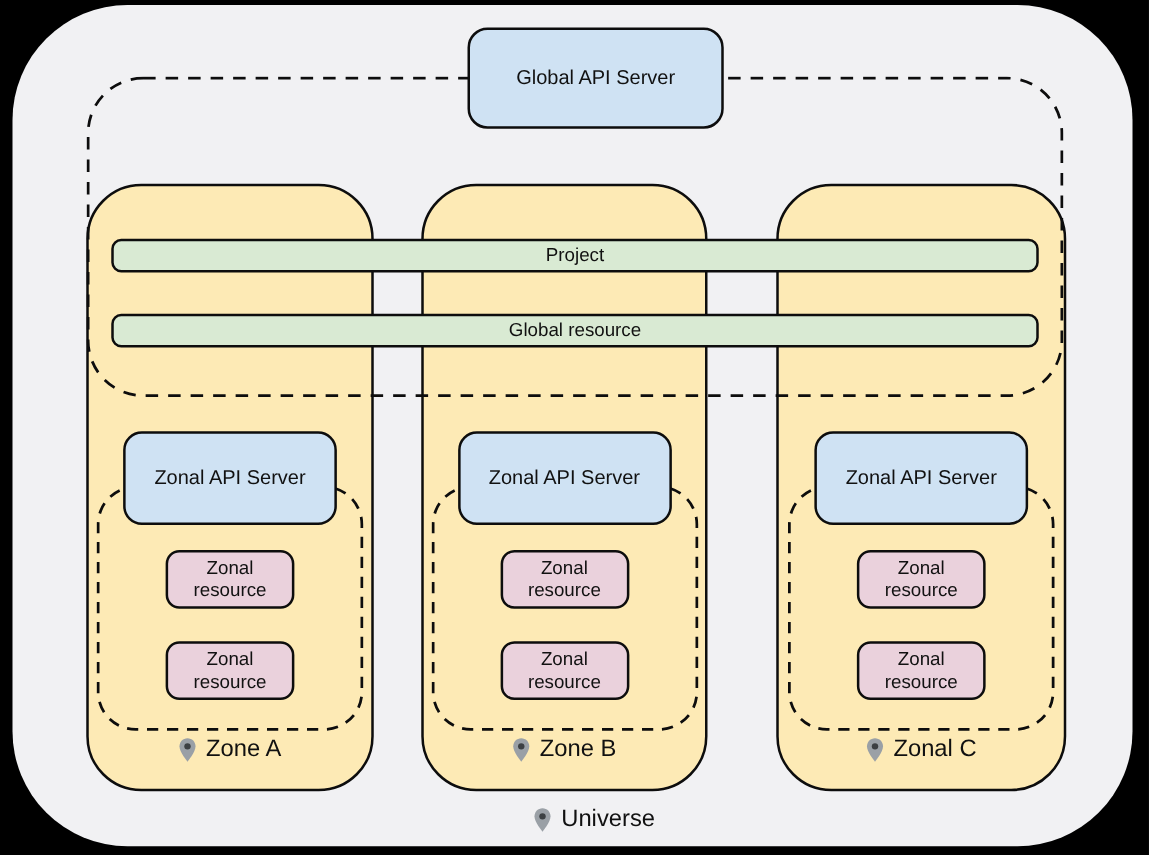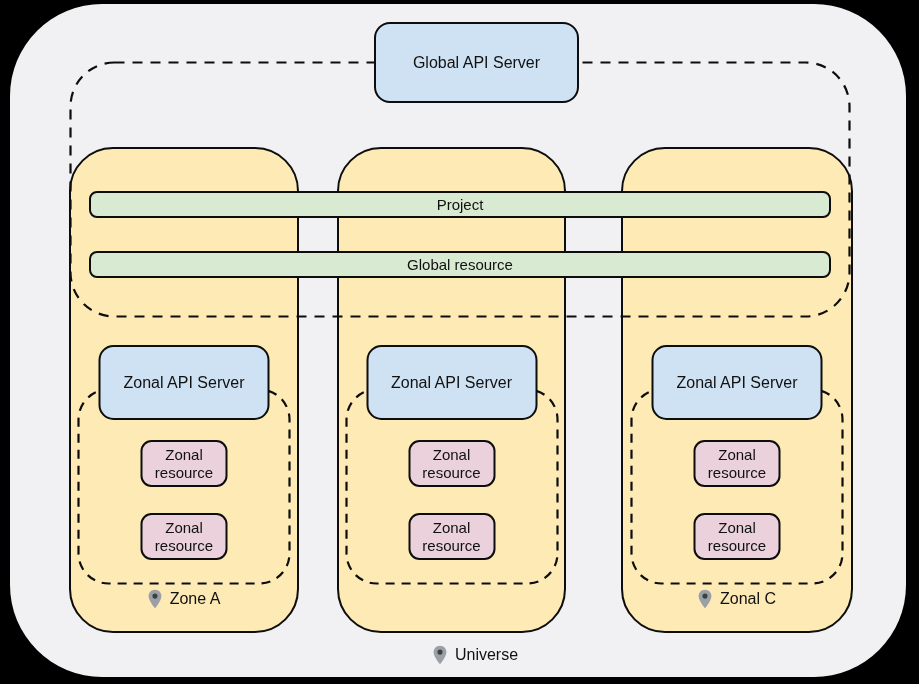--- a/index.html
+++ b/index.html
@@ -59,7 +59,7 @@
   .zone-dashed rect{fill:none;stroke:var(--border);stroke-width:2.2;stroke-dasharray:9 7;}
   .res{
     position:absolute;left:50%;transform:translateX(-50%);
-    width:87px;height:47px;background:var(--pink-fill);
+    width:103px;height:47px;background:var(--pink-fill);
     border:2px solid var(--border);border-radius:11px;box-sizing:border-box;z-index:2;
     display:flex;align-items:center;justify-content:center;text-align:center;
     font-size:15px;line-height:17.5px;padding:2px;

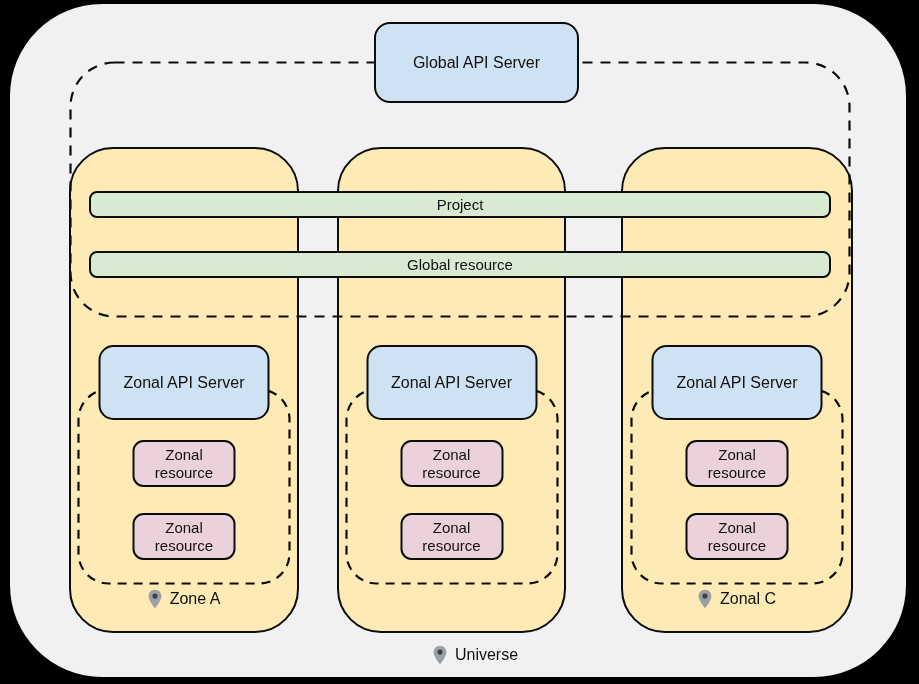--- a/index.html
+++ b/index.html
@@ -68,7 +68,7 @@
   .res.r2{top:364px;}
   .label-row{
     position:absolute;left:0;right:0;display:flex;align-items:center;
-    justify-content:center;gap:8px;font-size:16px;z-index:2;text-align:right;
+    justify-content:center;gap:8px;font-size:19px;z-index:2;text-align:right;
   }
   .zone .label-row{top:440px;}
   .universe-label{top:645px;padding-left:32px;}

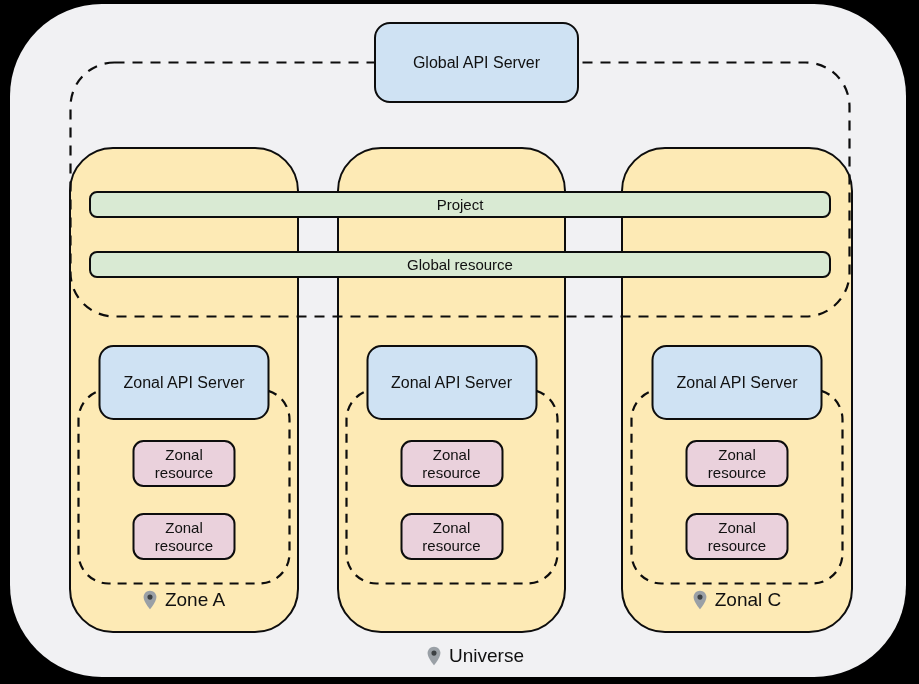--- a/index.html
+++ b/index.html
@@ -115,6 +115,13 @@
     </div>
     <div class="res r1">Zonal resource</div>
     <div class="res r2">Zonal resource</div>
+    <div class="label-row">
+      <svg class="pin" width="14" height="20" viewBox="0 0 24 34">
+        <path d="M12 1C5.9 1 1 5.9 1 12c0 8.2 11 21 11 21s11-12.8 11-21C23 5.9 18.1 1 12 1z" fill="var(--pin-gray)"></path>
+        <circle cx="12" cy="12" r="4.4" fill="var(--pin-dot)"></circle>
+      </svg>
+      <span>Zone B</span>
+    </div>
   </div>
 
   <div class="zone c">

